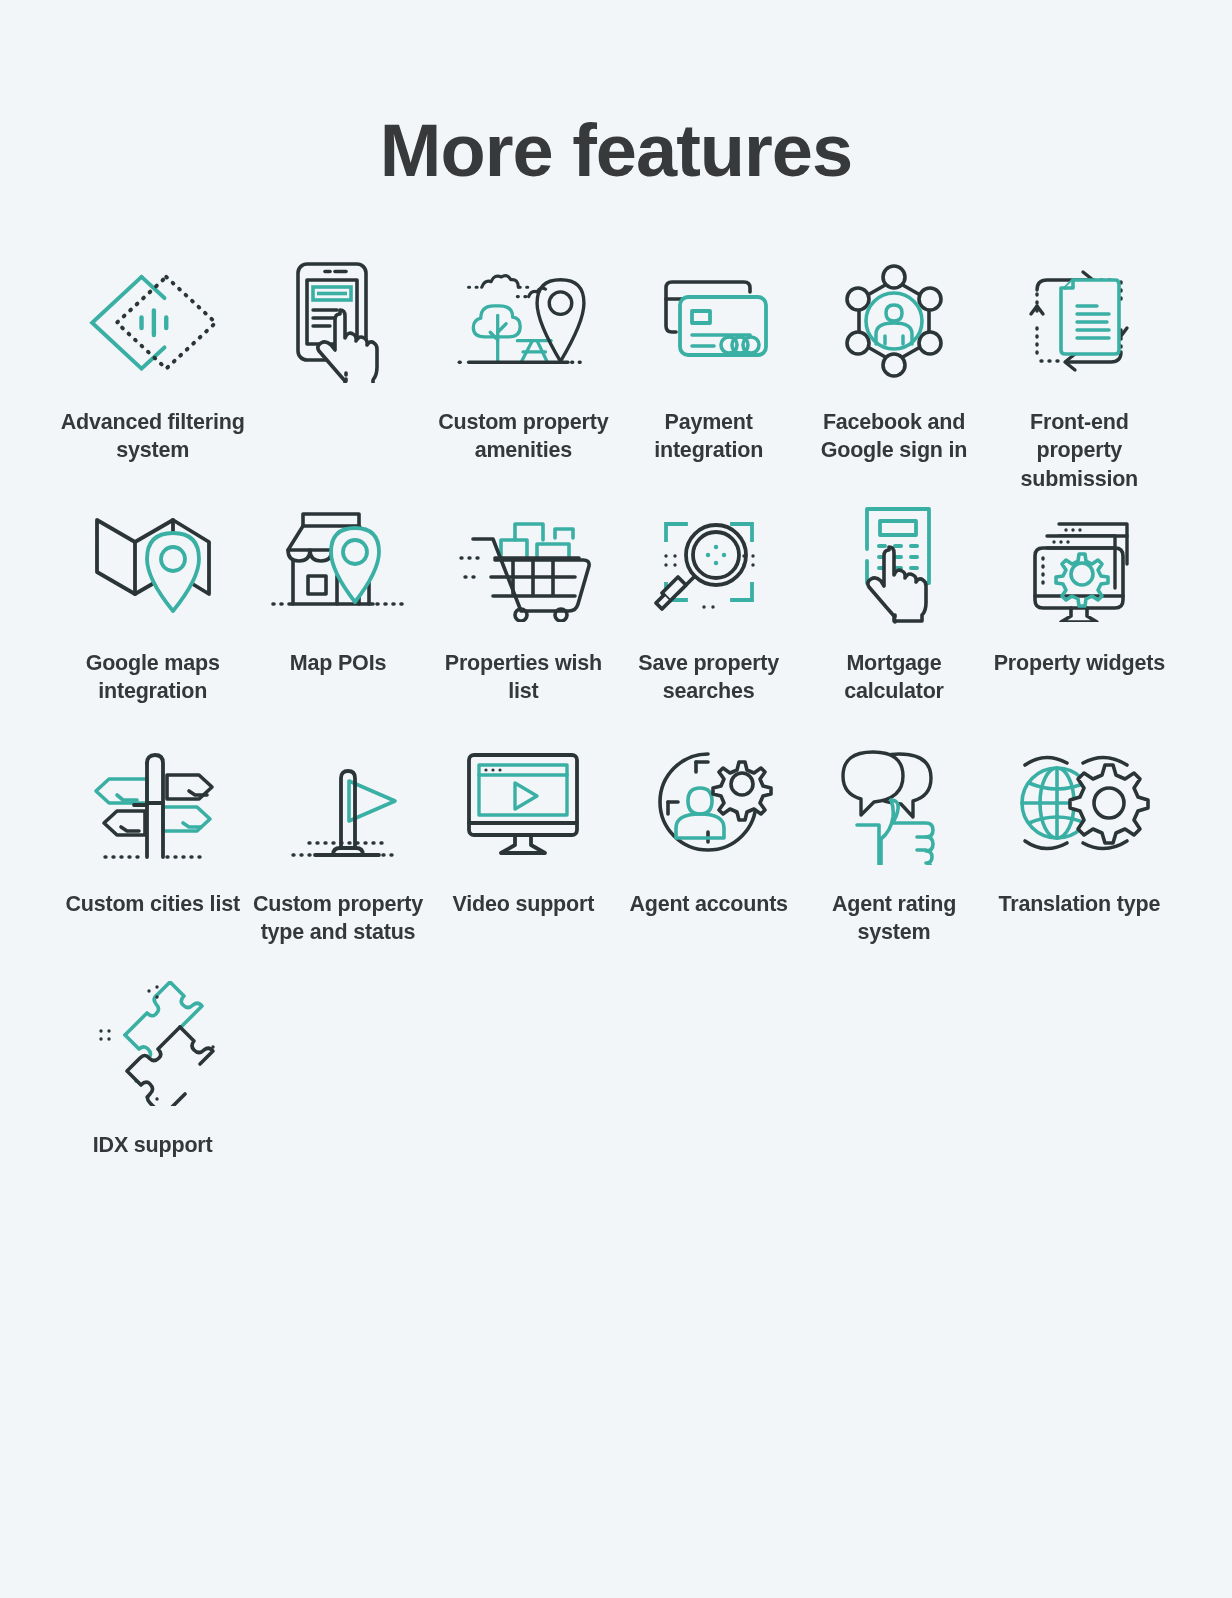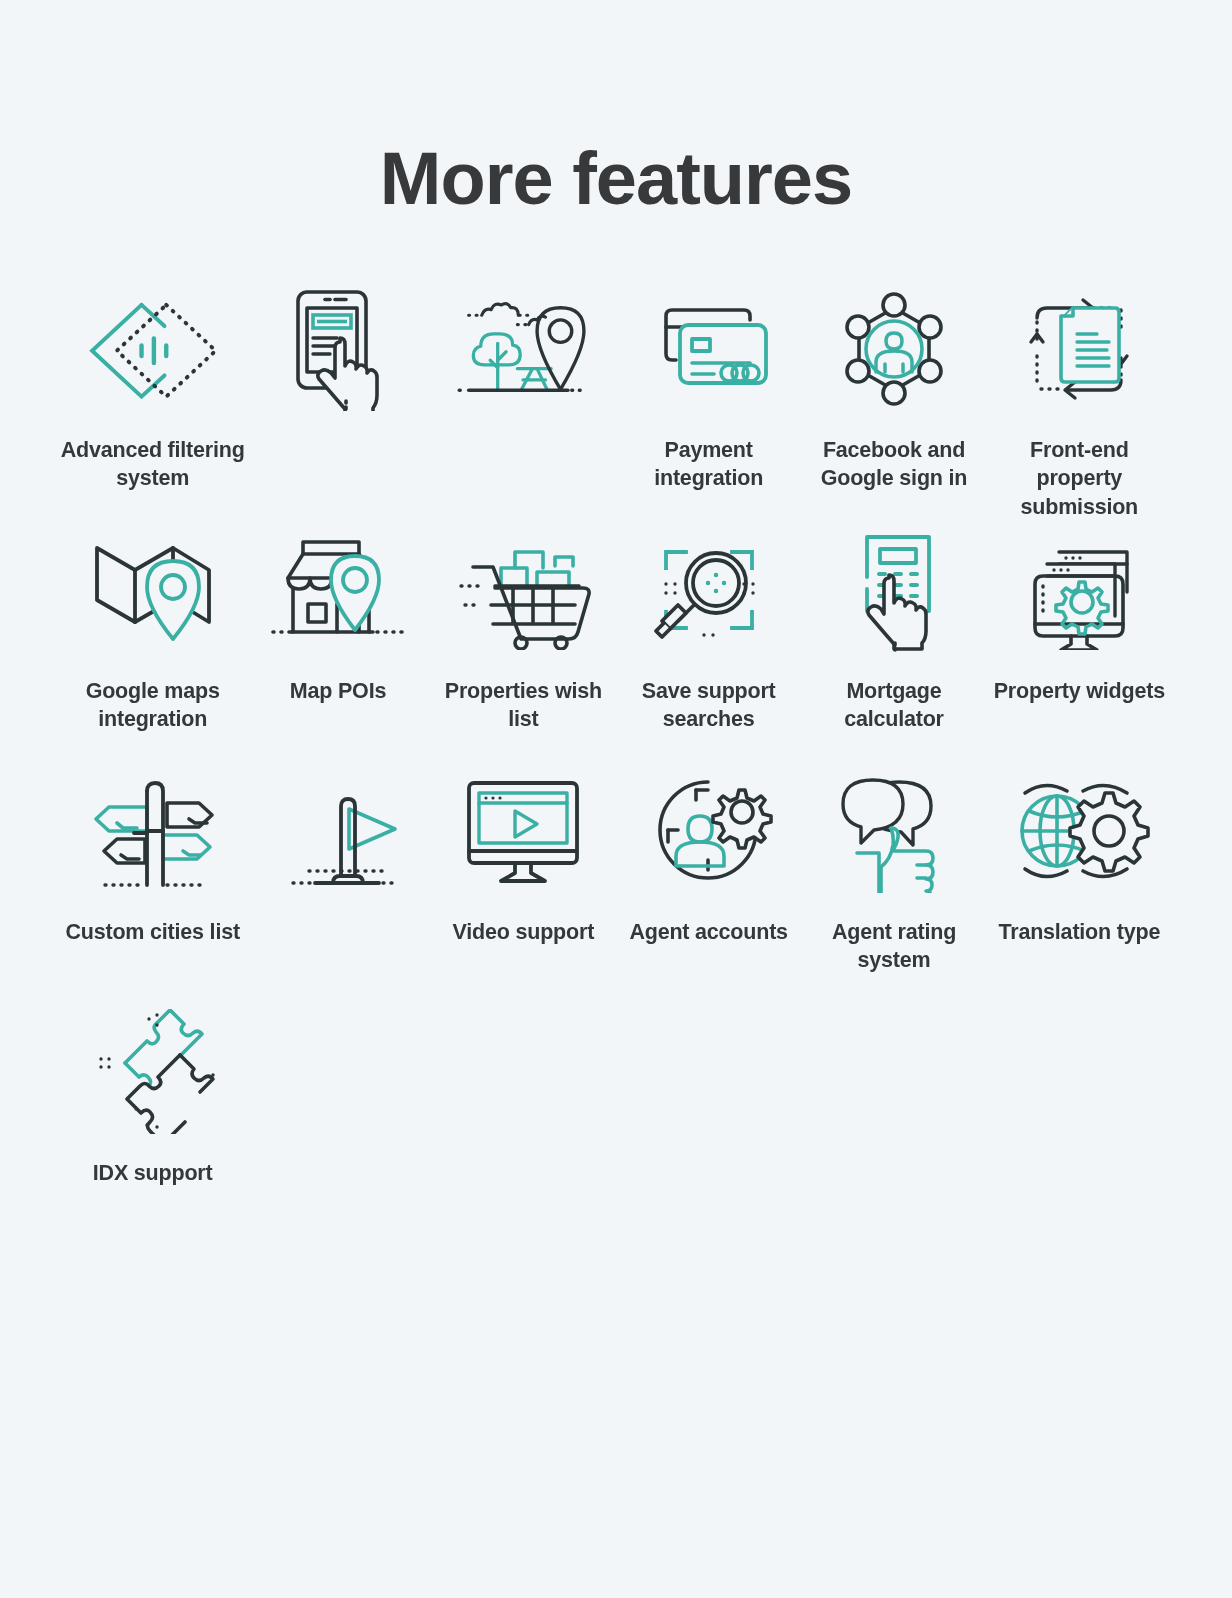--- a/index.html
+++ b/index.html
@@ -10,7 +10,7 @@
     color:#333b3e;
     overflow:hidden;
   }
-  .page{position:relative;width:1232px;height:1402px;margin-top:28px;}
+  .page{position:relative;width:1232px;height:1402px;}
 
   .page-title{
     text-align:center;

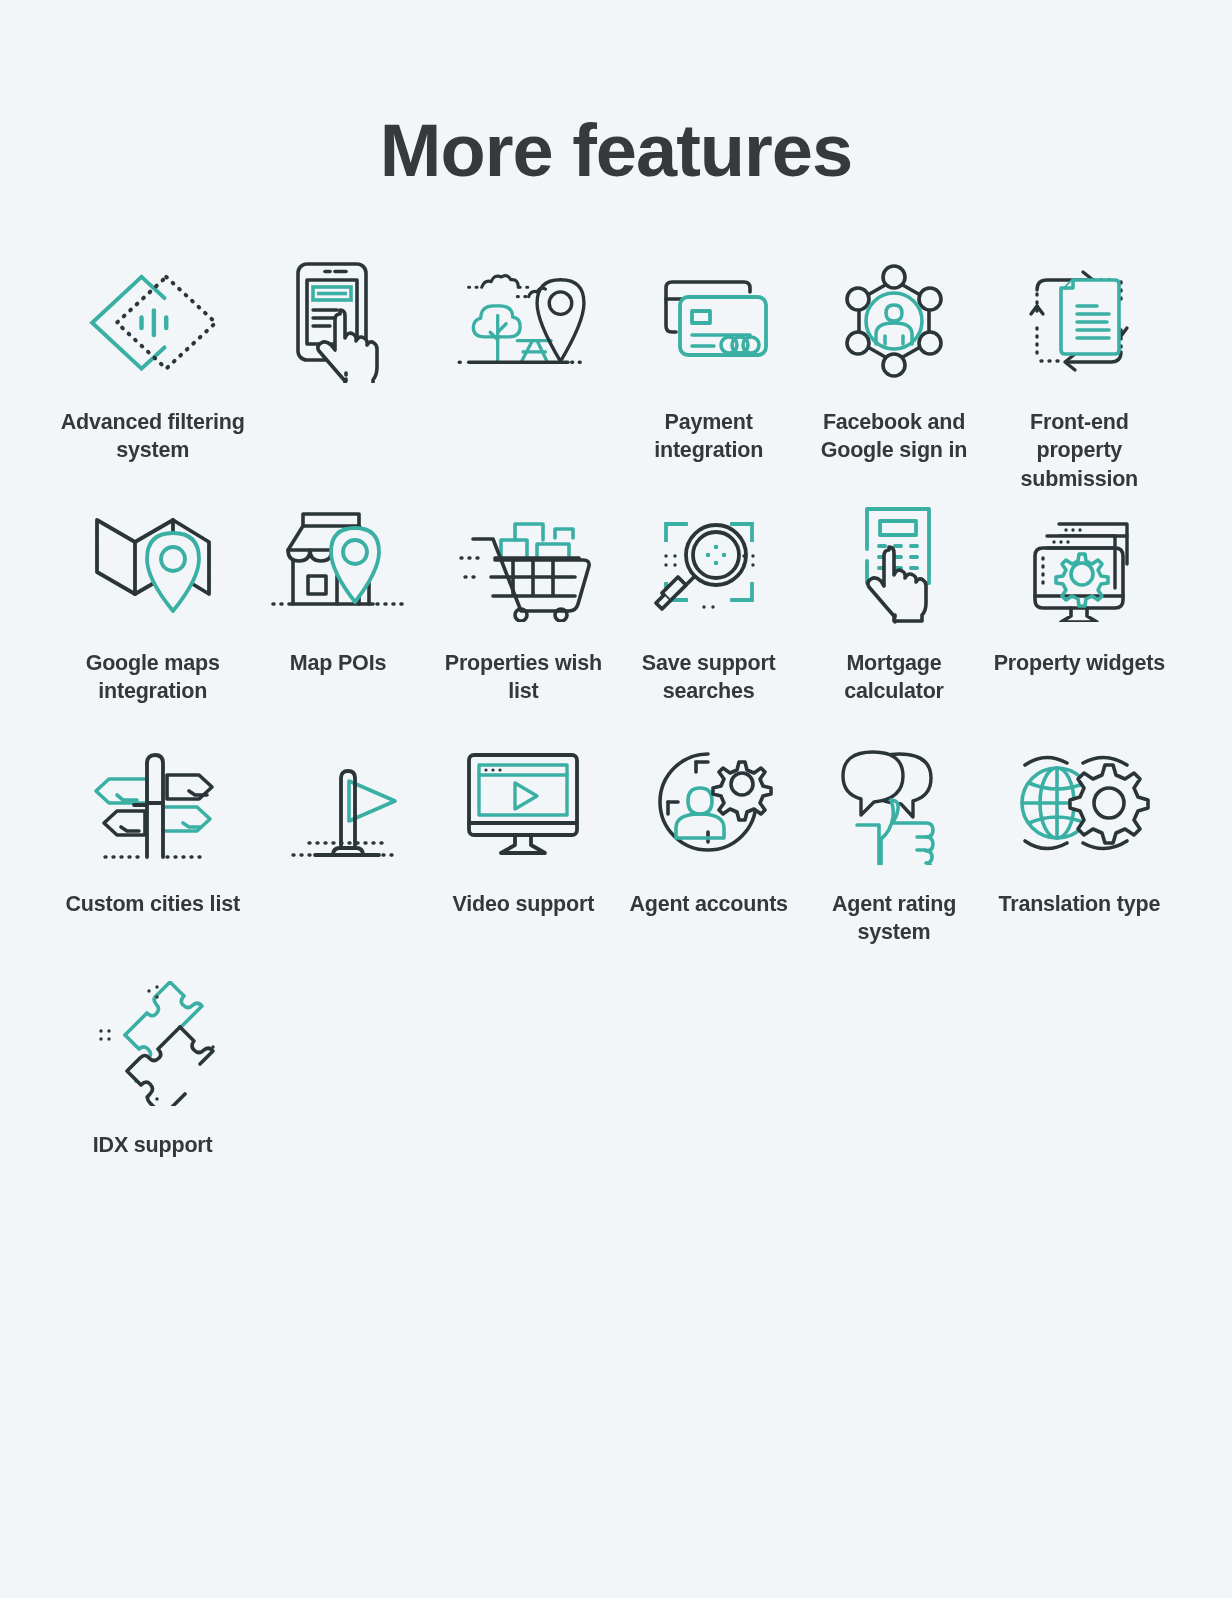--- a/index.html
+++ b/index.html
@@ -147,6 +147,7 @@
           </g>
         </svg>
       </div>
+      <div class="cell-label">Custom property amenities</div>
     </div>
 
     <div class="cell">

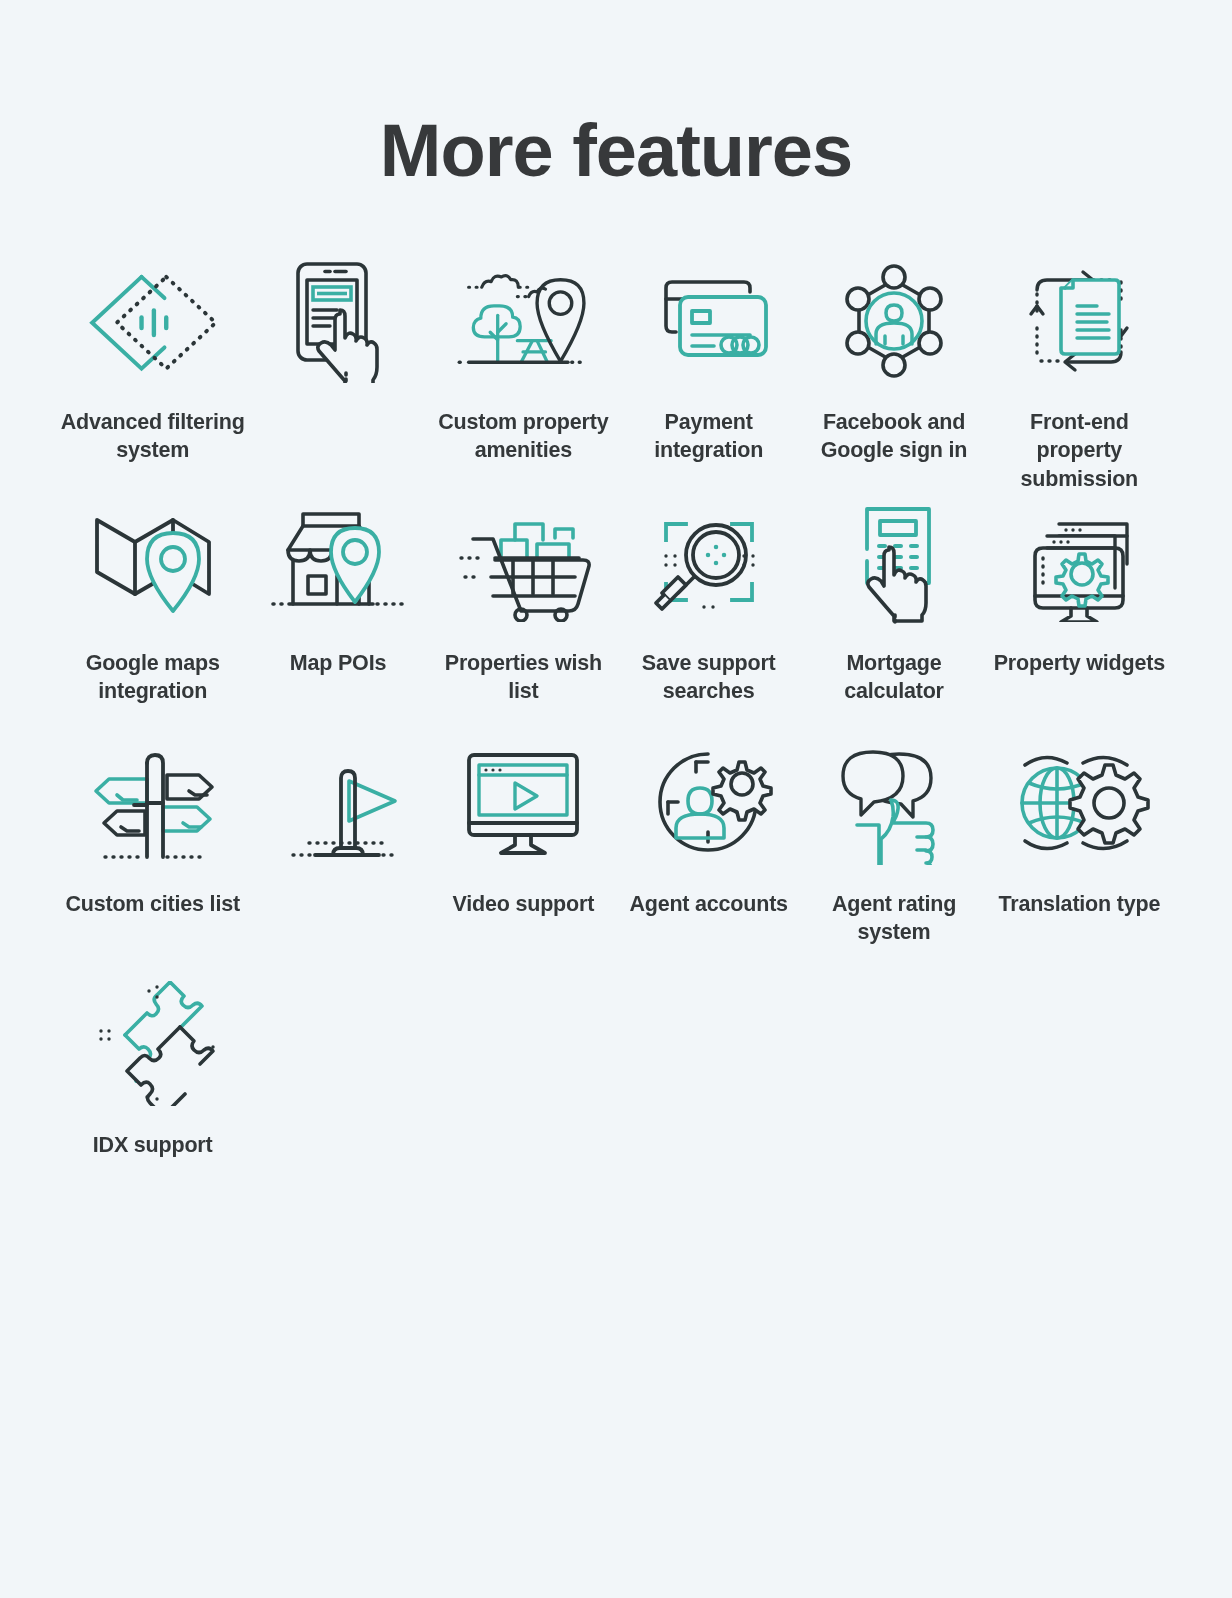--- a/index.html
+++ b/index.html
@@ -354,7 +354,7 @@
           </g>
         </svg>
       </div>
-      <div class="cell-label">Save support searches</div>
+      <div class="cell-label">Save property searches</div>
     </div>
 
     <div class="cell">

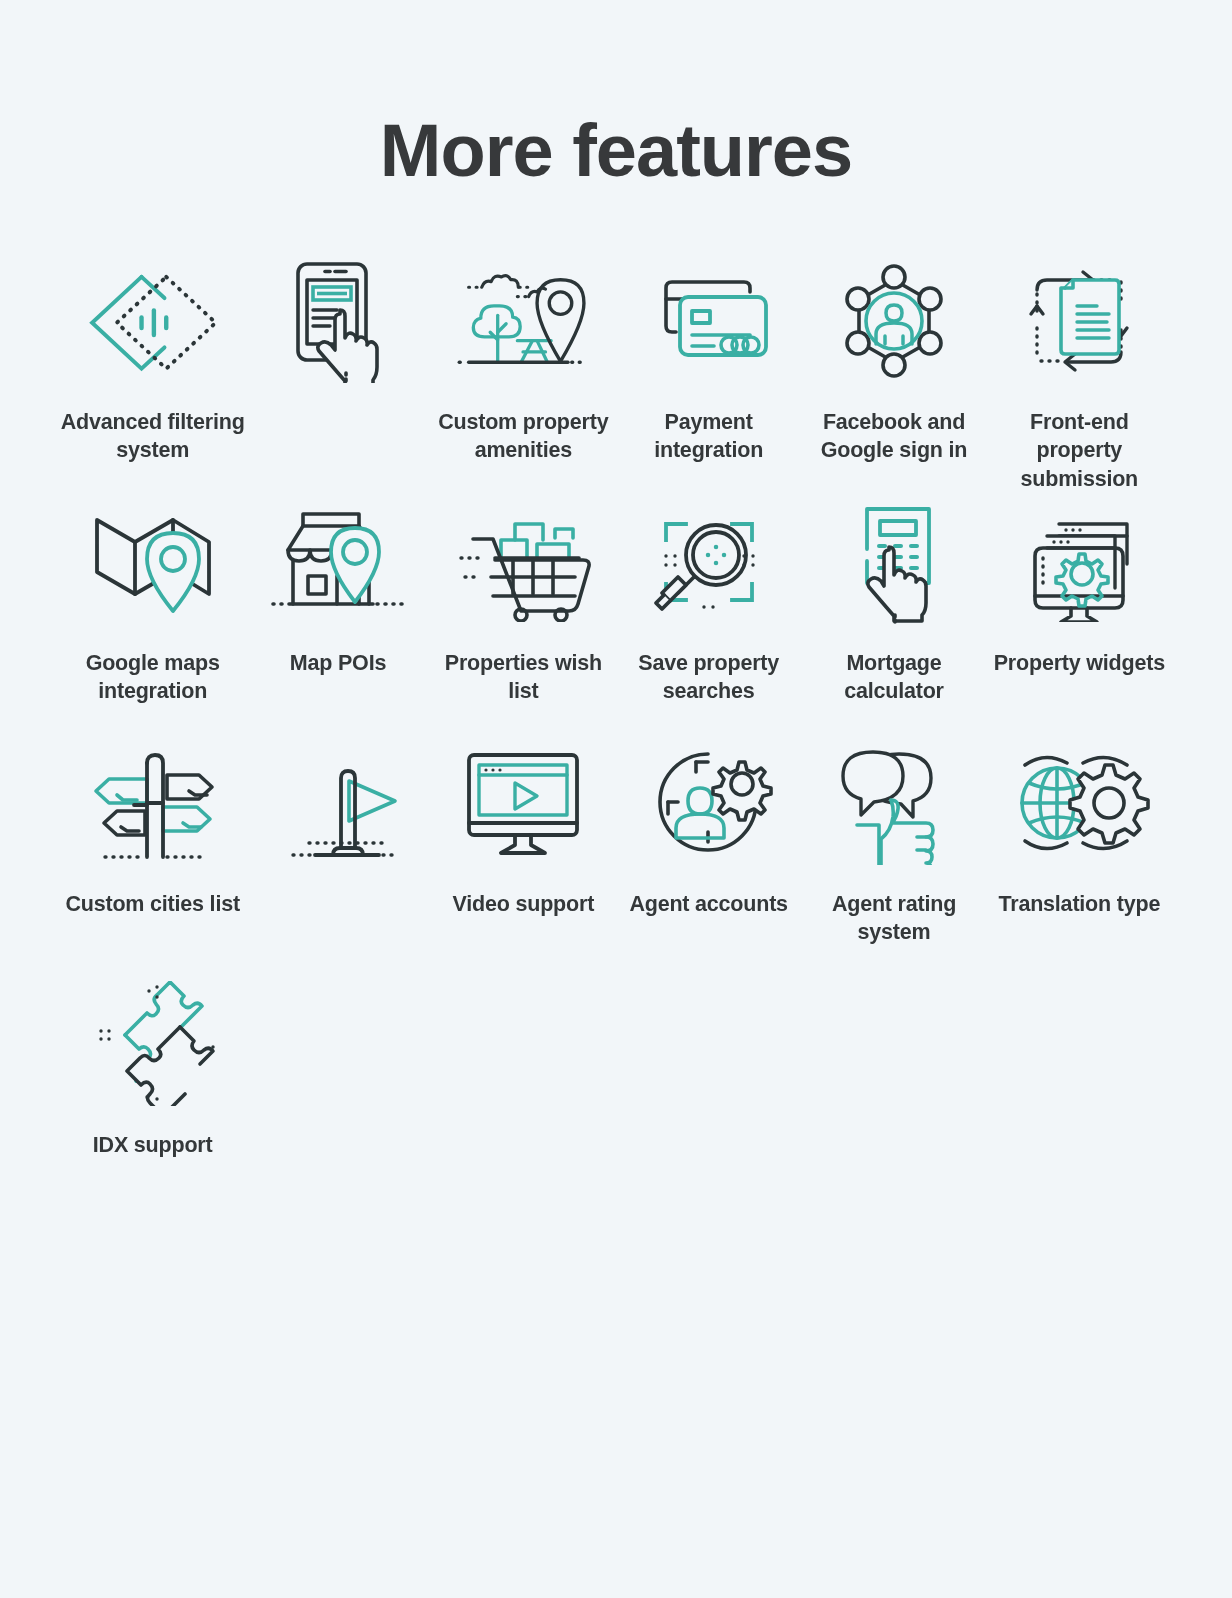--- a/index.html
+++ b/index.html
@@ -476,6 +476,7 @@
           </g>
         </svg>
       </div>
+      <div class="cell-label">Custom property type and status</div>
     </div>
 
     <div class="cell">

